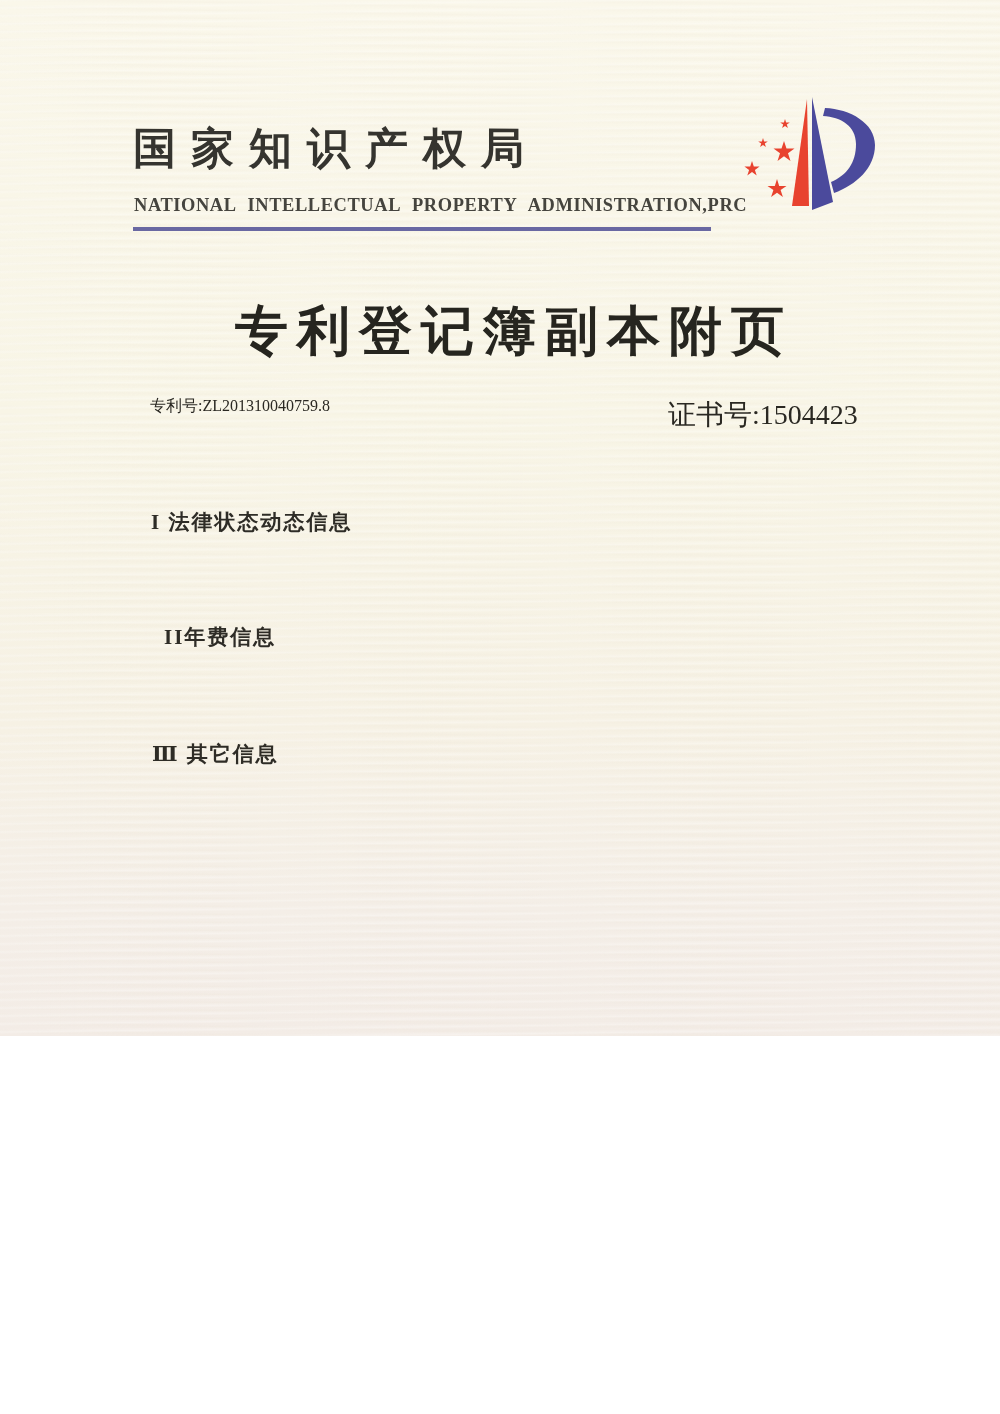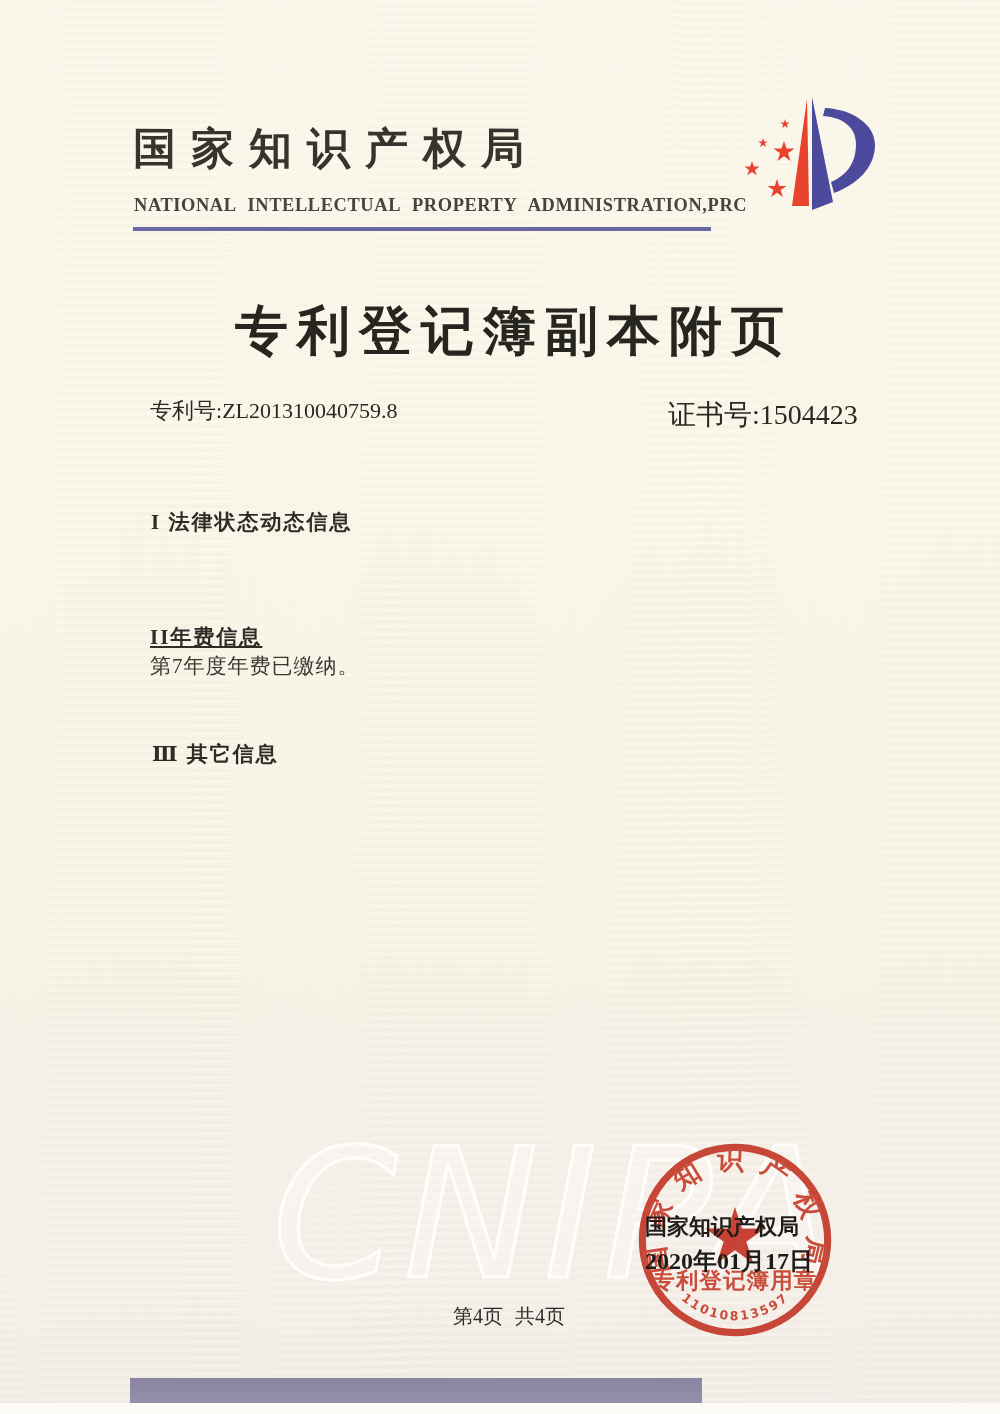--- a/index.html
+++ b/index.html
@@ -4,7 +4,7 @@
 <style>
   html,body { margin:0; padding:0; background:#ffffff; }
   .page {
-    position:relative; width:1000px; height:1414px; overflow:hidden;
+    position:relative; width:1000px; height:1036px; overflow:hidden;
     background: linear-gradient(180deg, #faf7ea 0%, #f8f5e6 40%, #f6f1e4 70%, #f4eee7 88%, #f3ece6 100%);
     font-family: "Liberation Serif", "DejaVu Serif", serif; color:#2c2a26;
   }

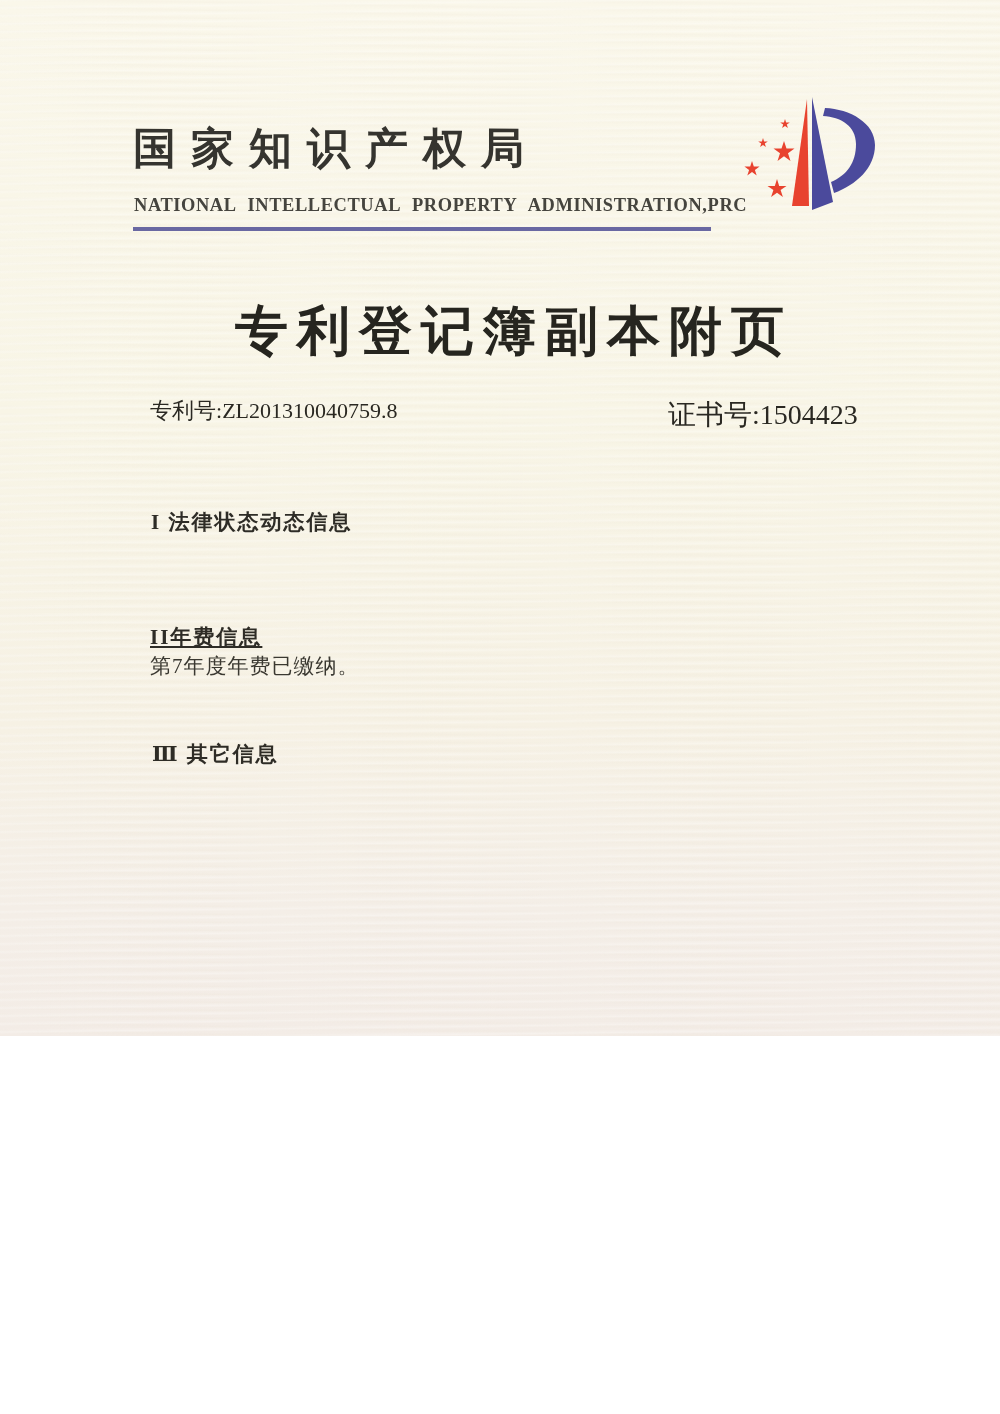--- a/index.html
+++ b/index.html
@@ -24,7 +24,7 @@
 
   .title  { left:0; top:296px; width:1000px; text-align:center; font-size:53px; font-weight:bold; letter-spacing:9px; color:#26251f; transform:translateX(14px); white-space:nowrap; }
 
-  .meta-patent { left:150px; top:396px; font-size:22px; color:#2a2822; white-space:nowrap; }
+  .meta-patent { left:150px; top:396px; font-size:16px; color:#2a2822; white-space:nowrap; }
   .meta-cert   { left:668px; top:396px; font-size:28px; color:#2a2822; white-space:nowrap; }
 
   .sec-h { font-size:21px; font-weight:bold; letter-spacing:2px; color:#2e2c26; white-space:nowrap; }

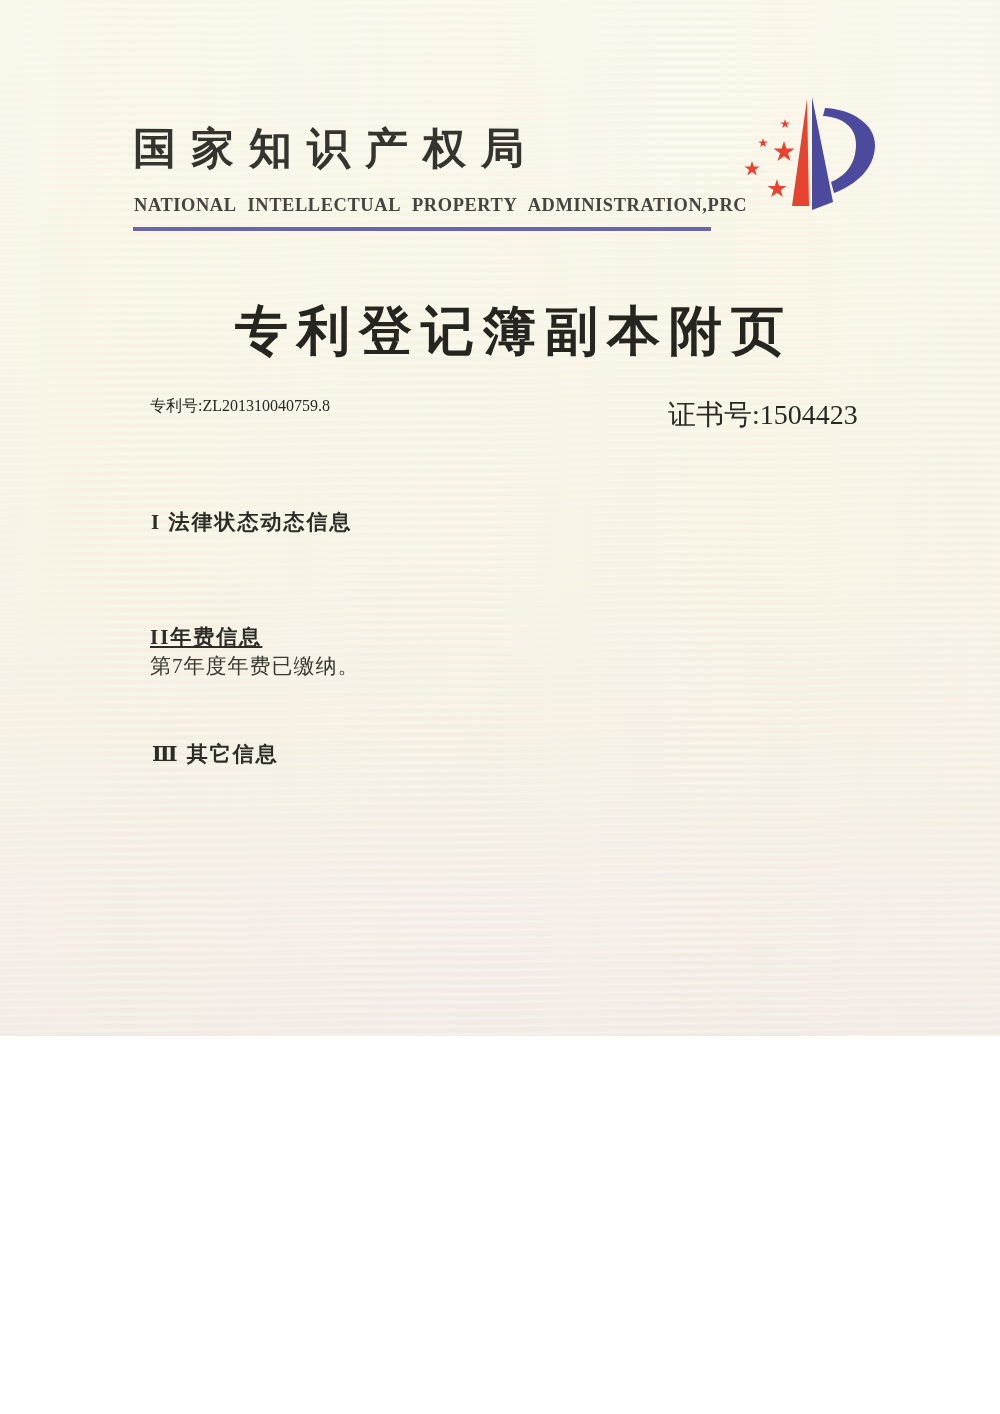--- a/index.html
+++ b/index.html
@@ -30,7 +30,7 @@
   .sec-h { font-size:21px; font-weight:bold; letter-spacing:2px; color:#2e2c26; white-space:nowrap; }
   .sec-b { font-size:21px; letter-spacing:1px; color:#3a3831; white-space:nowrap; }
   .sec1 { left:151px; top:508px; }
-  .sec2h { left:150px; top:623px;text-decoration:underline; }
+  .sec2h { left:164px; top:623px; }
   .sec2b { left:150px; top:652px; }
   .sec3 { left:152px; top:740px; }
 

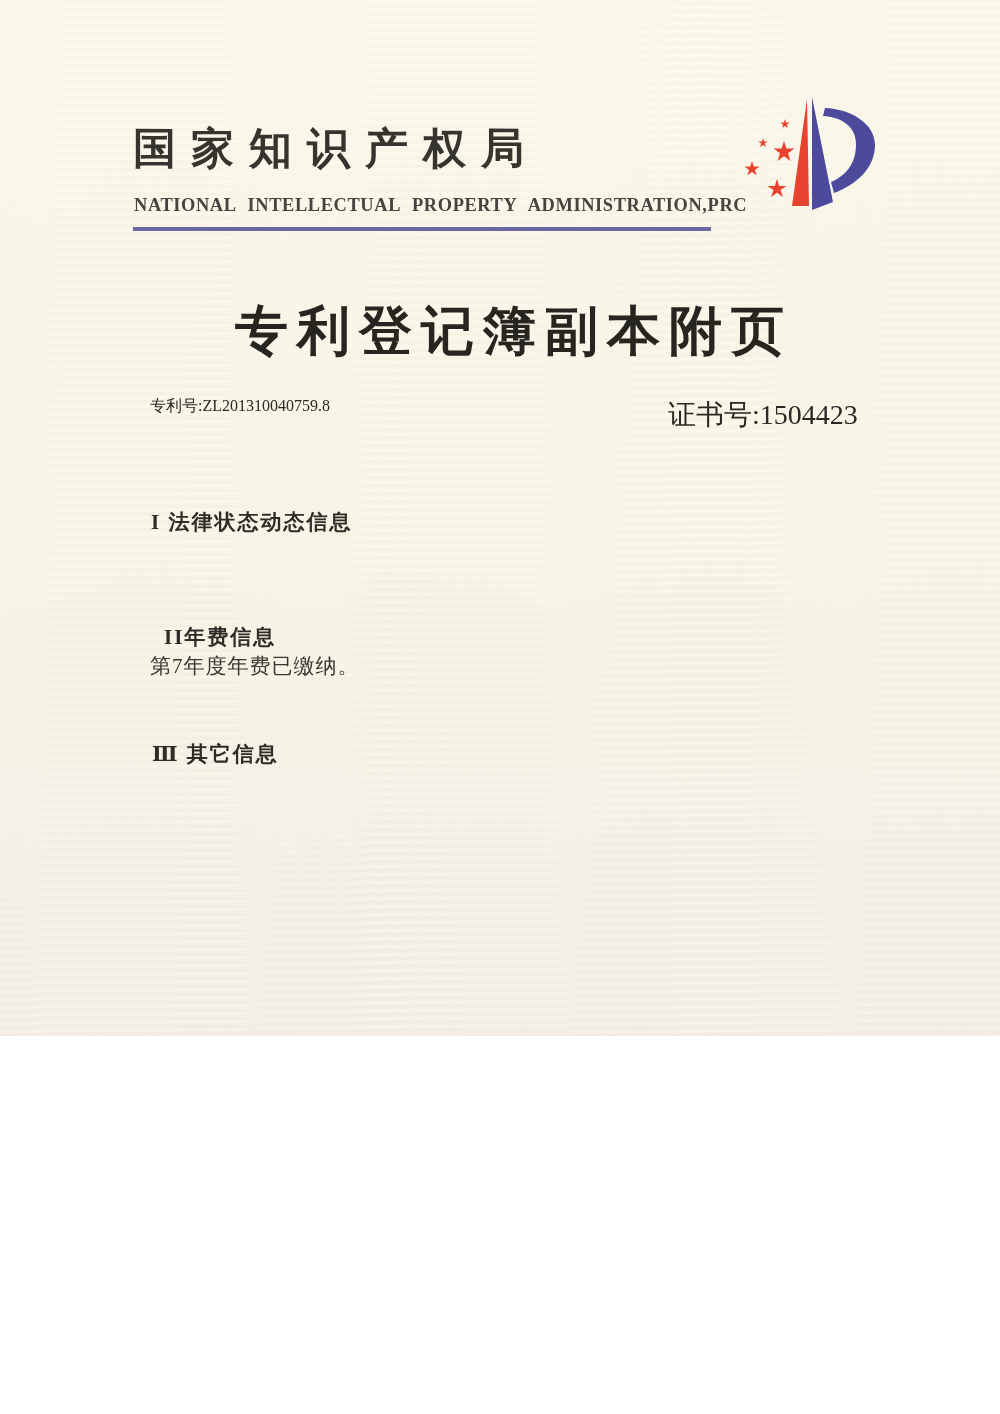--- a/index.html
+++ b/index.html
@@ -82,7 +82,6 @@
 
   <div class="abs z2 sec-h sec1">I 法律状态动态信息</div>
   <div class="abs z2 sec-h sec2h">II年费信息</div>
-  <div class="abs z2 sec-b sec2b">第7年度年费已缴纳。</div>
   <div class="abs z2 sec-h sec3">Ⅲ 其它信息</div>
 
   <div class="abs watermark">CNIPA</div>

